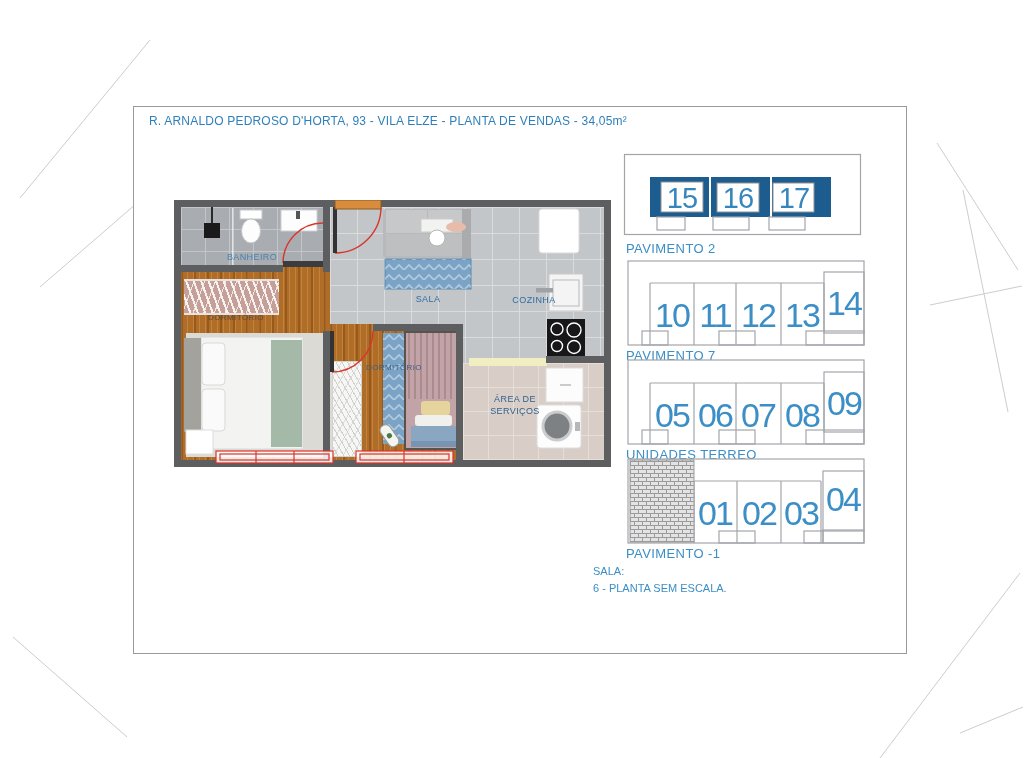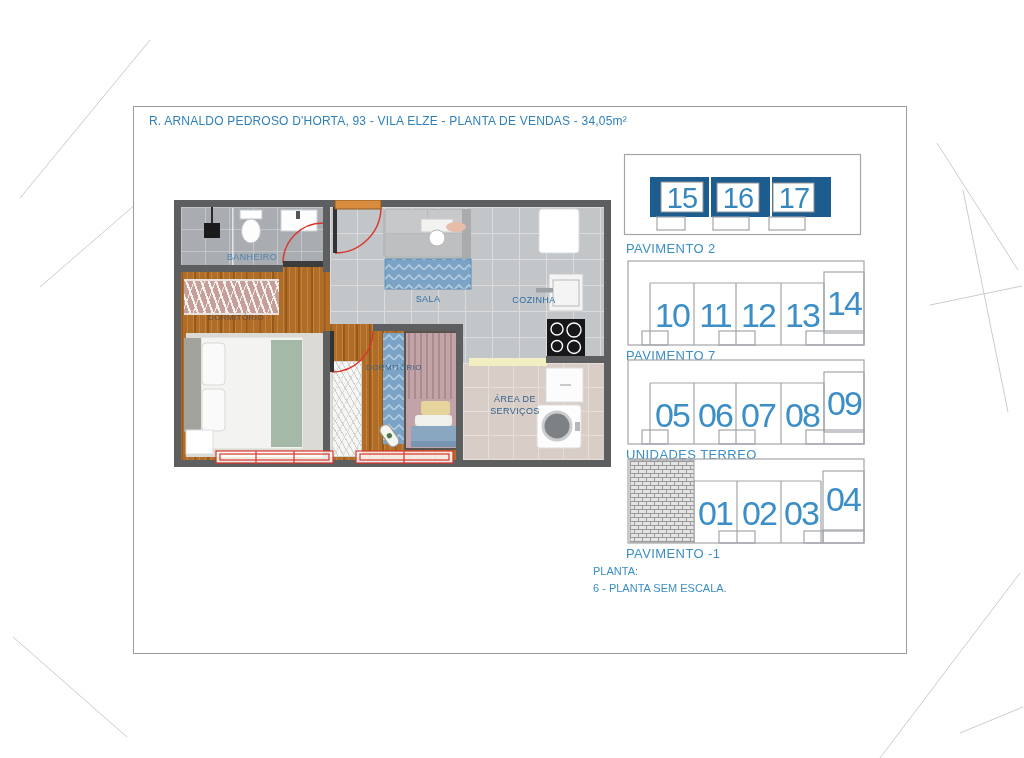--- a/index.html
+++ b/index.html
@@ -267,7 +267,7 @@
     <div class="floor-label" style="left:492px;top:439px;">PAVIMENTO -1</div>
 
     <div id="notes">
-      <div>PLANTA:</div>
+      <div>SALA:</div>
       <div>6 - PLANTA SEM ESCALA.</div>
     </div>
 

